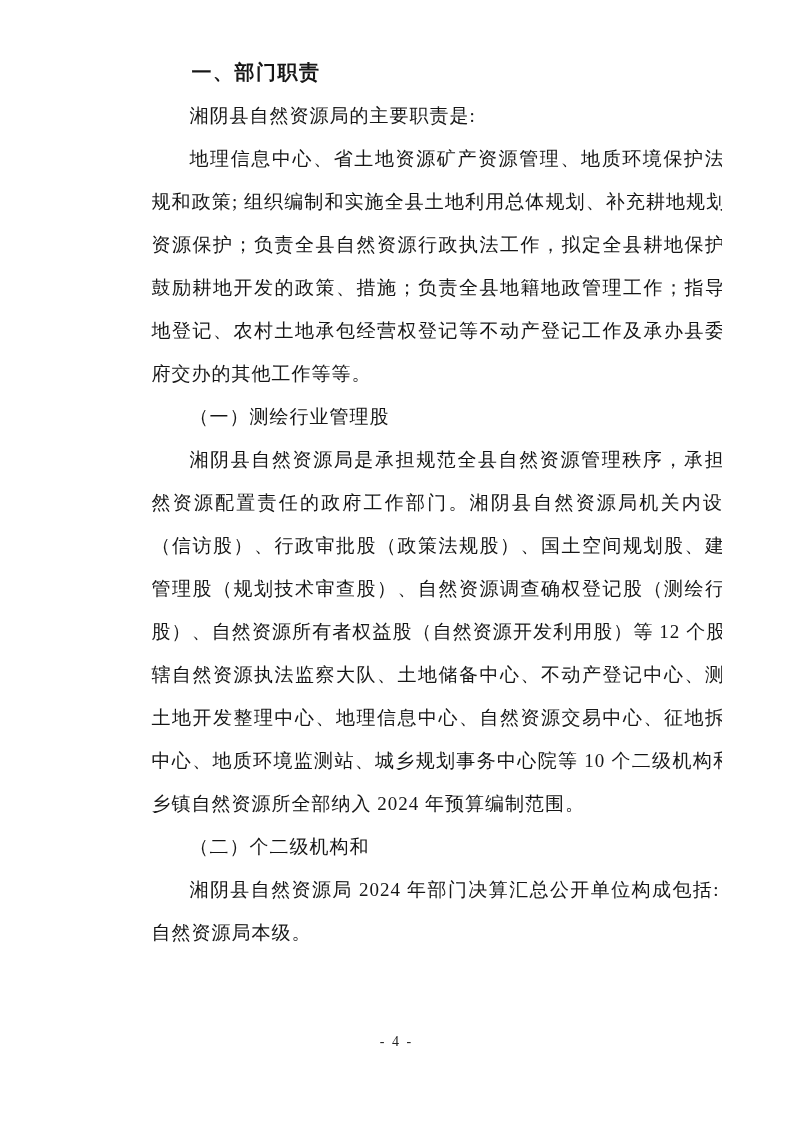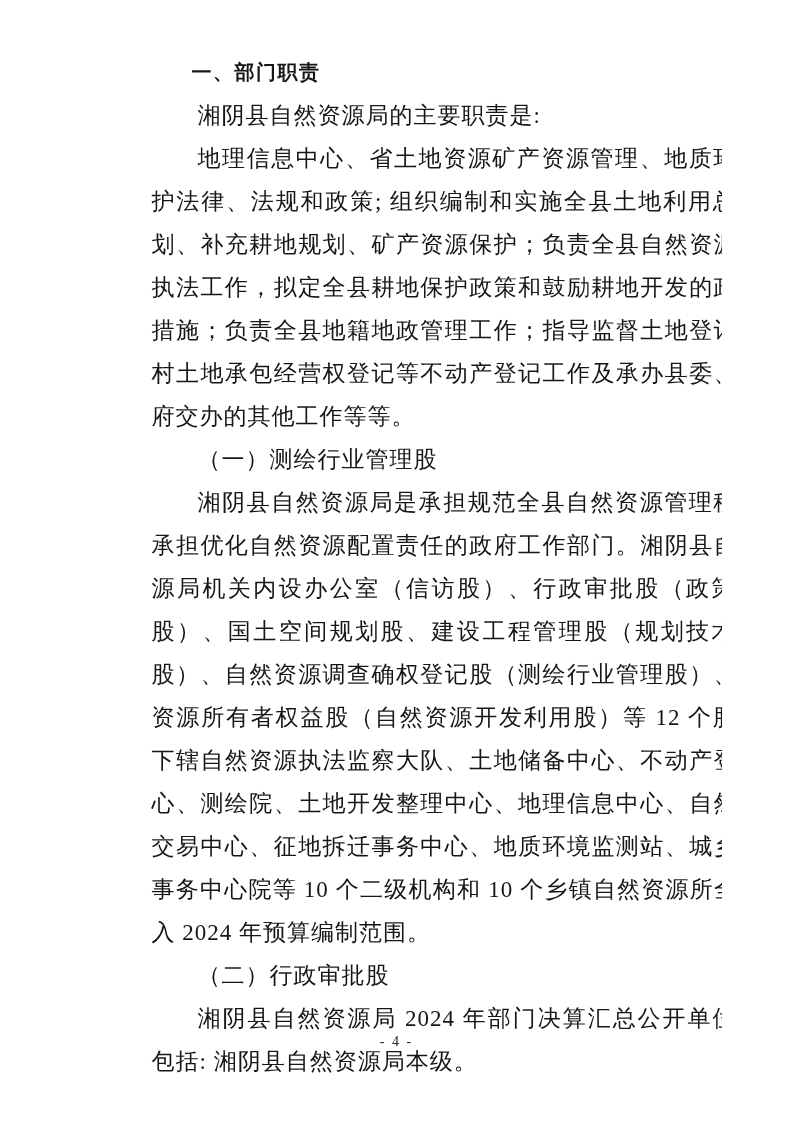--- a/index.html
+++ b/index.html
@@ -25,7 +25,7 @@
   }
   .content p {
     margin: 0;
-    font-size: 23px;
+    font-size: 19px;
     line-height: 43px;
     letter-spacing: 1px;
     text-align: justify;

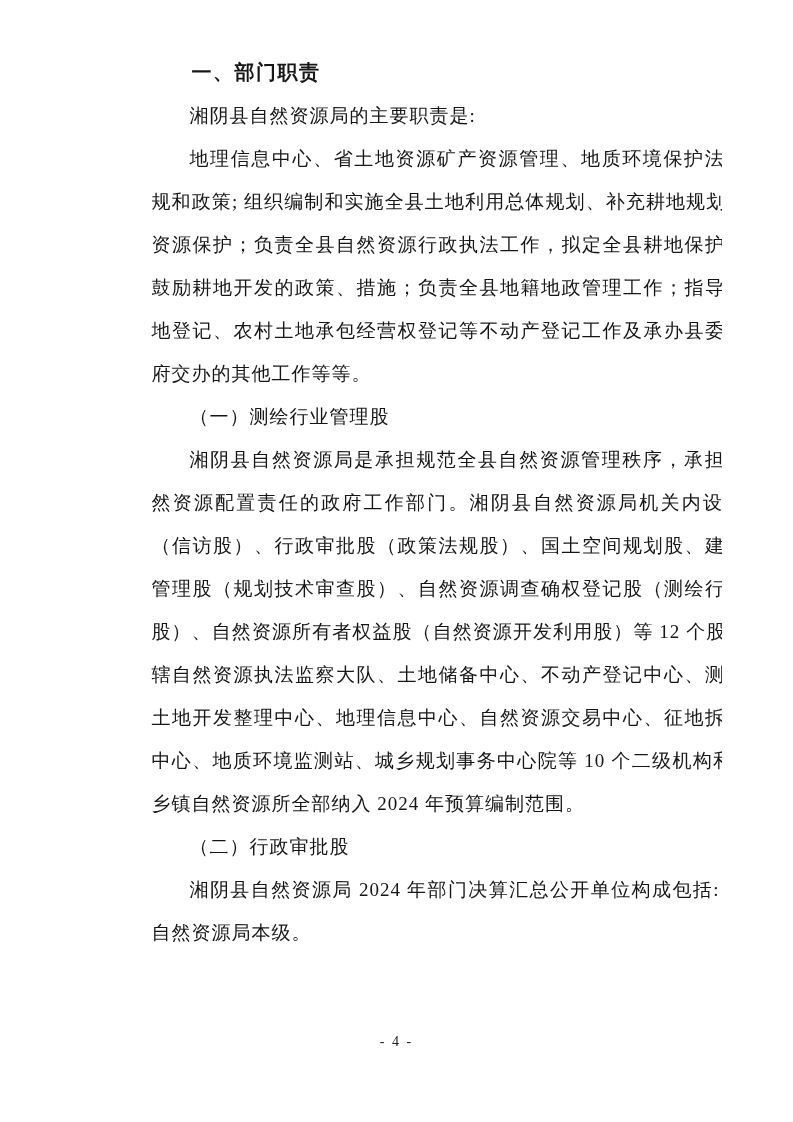--- a/index.html
+++ b/index.html
@@ -61,7 +61,7 @@
     <p>地理信息中心、省土地资源矿产资源管理、地质环境保护法律、法规和政策; 组织编制和实施全县土地利用总体规划、补充耕地规划、矿产资源保护；负责全县自然资源行政执法工作，拟定全县耕地保护政策和鼓励耕地开发的政策、措施；负责全县地籍地政管理工作；指导监督土地登记、农村土地承包经营权登记等不动产登记工作及承办县委、县政府交办的其他工作等等。</p>
     <p>（一）测绘行业管理股</p>
     <p>湘阴县自然资源局是承担规范全县自然资源管理秩序，承担优化自然资源配置责任的政府工作部门。湘阴县自然资源局机关内设办公室（信访股）、行政审批股（政策法规股）、国土空间规划股、建设工程管理股（规划技术审查股）、自然资源调查确权登记股（测绘行业管理股）、自然资源所有者权益股（自然资源开发利用股）等 12 个股室。下辖自然资源执法监察大队、土地储备中心、不动产登记中心、测绘院、土地开发整理中心、地理信息中心、自然资源交易中心、征地拆迁事务中心、地质环境监测站、城乡规划事务中心院等 10 个二级机构和 10 个乡镇自然资源所全部纳入 2024 年预算编制范围。</p>
-    <p>（二）行政审批股</p>
+    <p>（二）个二级机构和</p>
     <p>湘阴县自然资源局 2024 年部门决算汇总公开单位构成包括: 湘阴县自然资源局本级。</p>
   </div>
   <div class="footer">- 4 -</div>

